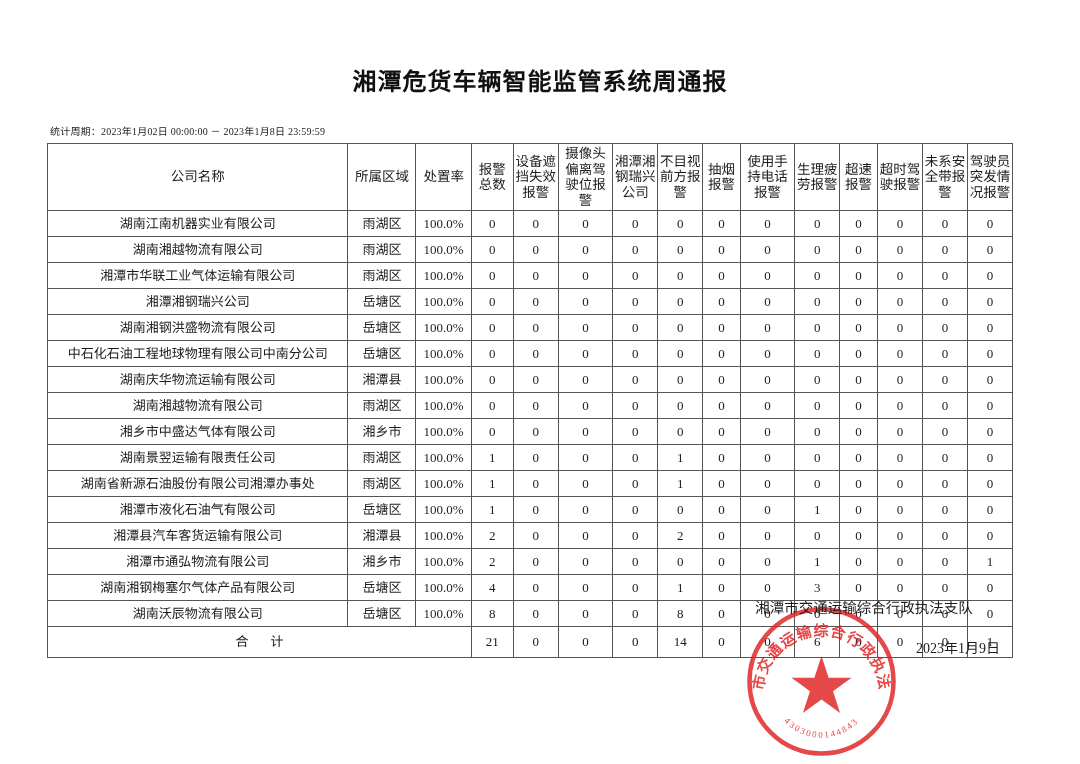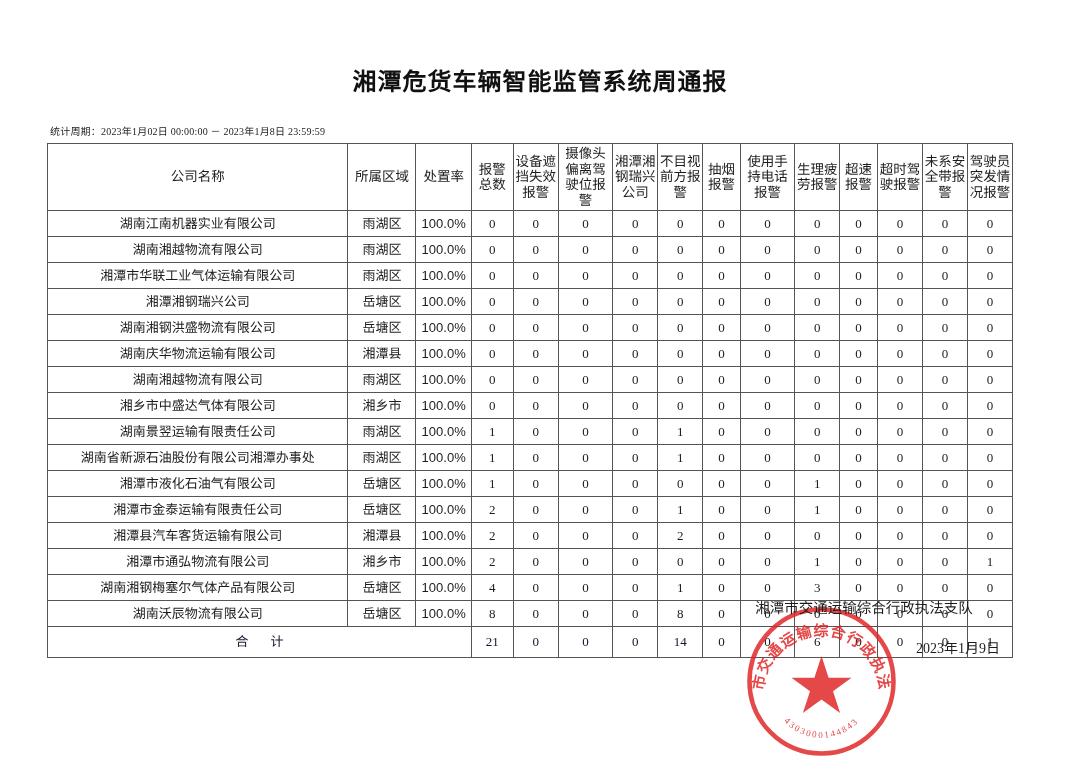--- a/index.html
+++ b/index.html
@@ -93,7 +93,7 @@
   }
   td.rate {
     font-size: 13.5px;
-    font-family: Liberation Sans, sans-serif;
+    font-family: Liberation Serif, serif;
   }
   td.num {
     font-size: 13.5px;

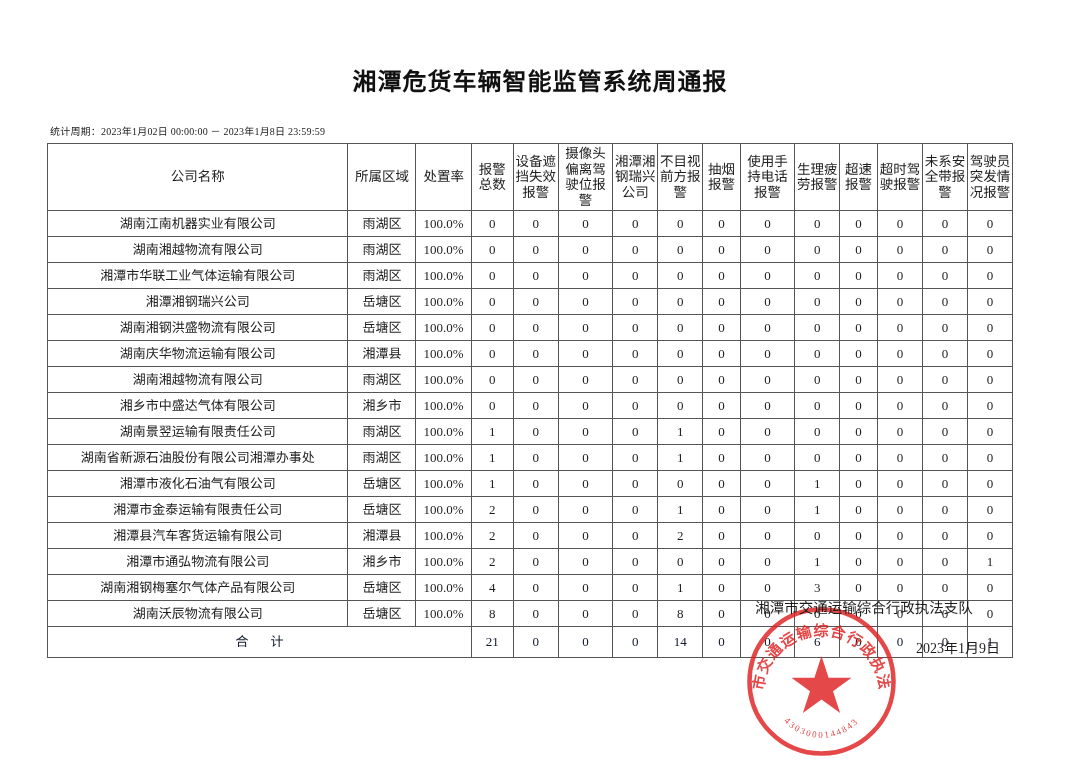--- a/index.html
+++ b/index.html
@@ -311,6 +311,23 @@
             <td class="num">0</td>
           </tr>
           <tr>
+            <td class="company">中石化石油工程地球物理有限公司中南分公司</td>
+            <td class="region">岳塘区</td>
+            <td class="rate">100.0%</td>
+            <td class="num">0</td>
+            <td class="num">0</td>
+            <td class="num">0</td>
+            <td class="num">0</td>
+            <td class="num">0</td>
+            <td class="num">0</td>
+            <td class="num">0</td>
+            <td class="num">0</td>
+            <td class="num">0</td>
+            <td class="num">0</td>
+            <td class="num">0</td>
+            <td class="num">0</td>
+          </tr>
+          <tr>
             <td class="company">湖南庆华物流运输有限公司</td>
             <td class="region">湘潭县</td>
             <td class="rate">100.0%</td>

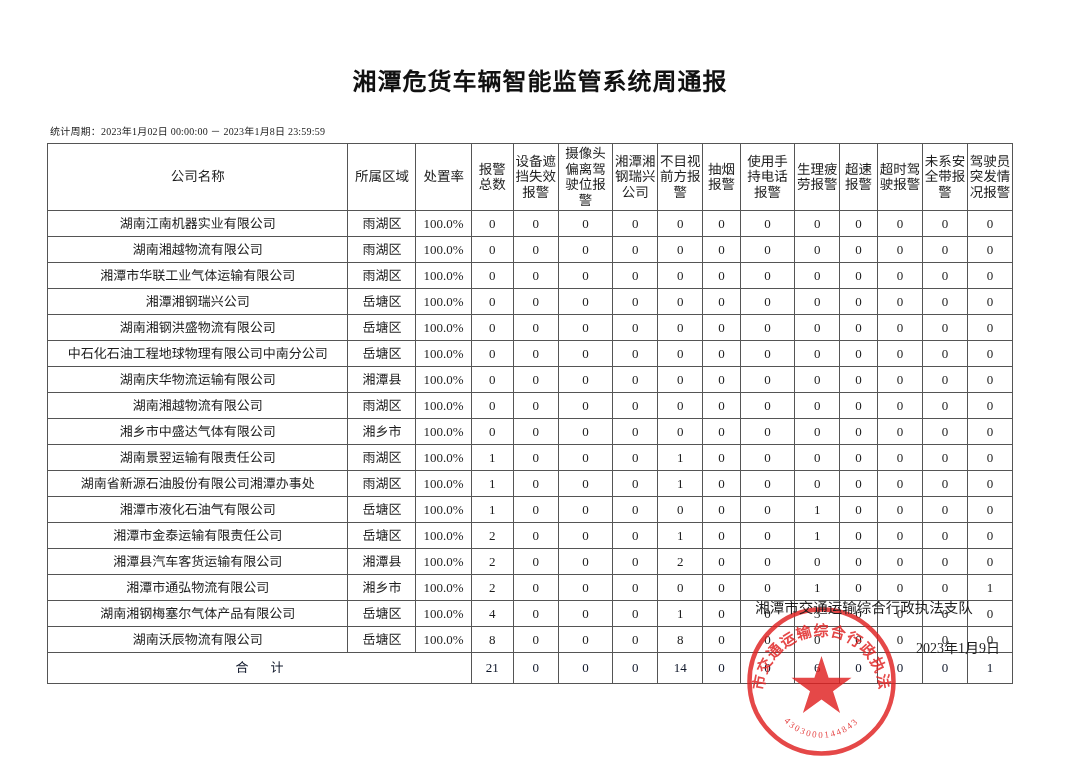--- a/index.html
+++ b/index.html
@@ -430,23 +430,6 @@
             <td class="num">0</td>
           </tr>
           <tr>
-            <td class="company">湘潭市金泰运输有限责任公司</td>
-            <td class="region">岳塘区</td>
-            <td class="rate">100.0%</td>
-            <td class="num">2</td>
-            <td class="num">0</td>
-            <td class="num">0</td>
-            <td class="num">0</td>
-            <td class="num">1</td>
-            <td class="num">0</td>
-            <td class="num">0</td>
-            <td class="num">1</td>
-            <td class="num">0</td>
-            <td class="num">0</td>
-            <td class="num">0</td>
-            <td class="num">0</td>
-          </tr>
-          <tr>
             <td class="company">湘潭县汽车客货运输有限公司</td>
             <td class="region">湘潭县</td>
             <td class="rate">100.0%</td>

